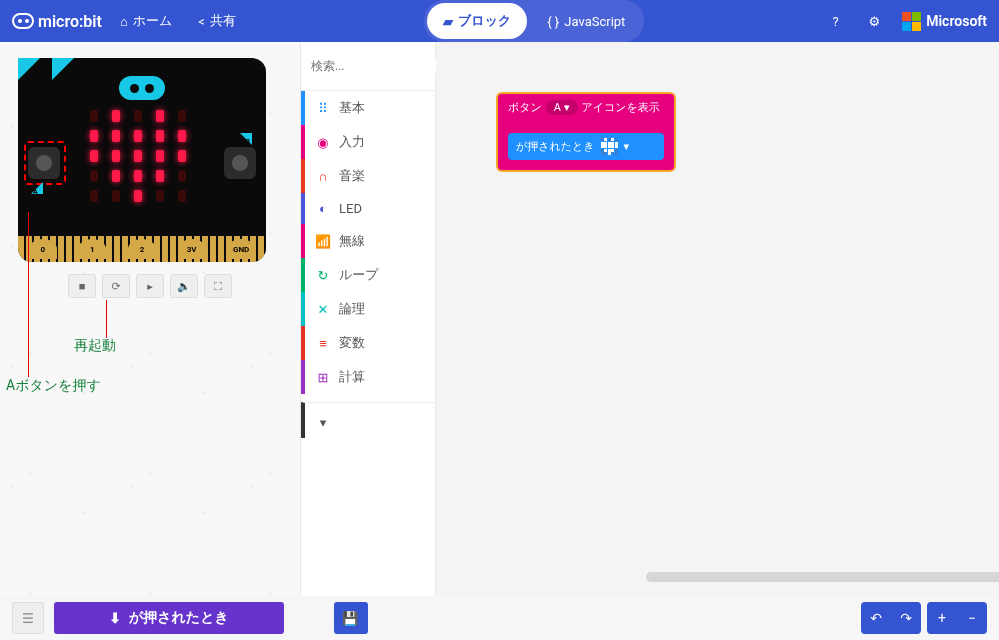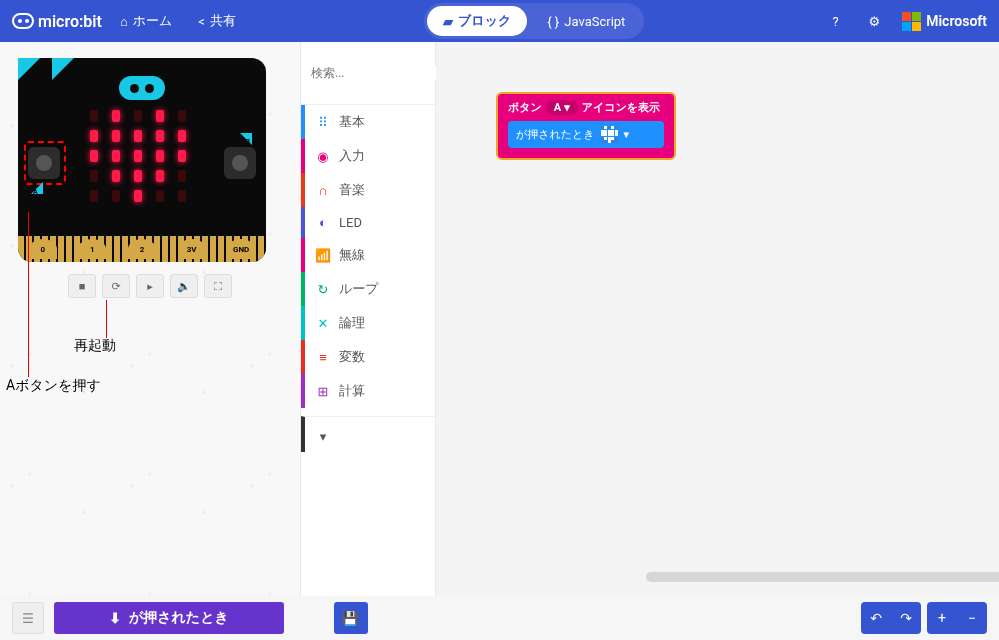--- a/index.html
+++ b/index.html
@@ -6,7 +6,7 @@
 body { width: 999px; height: 640px; overflow: hidden; background: #f8f8f8; position: relative; }
 
 
-.header { height: 42px; background: #3454d1; display: flex; align-items: center; padding: 0 12px; gap: 10px; color: #fff; }
+.header { height: 42px; background: #3454d1; display: flex; padding: 0 12px; gap: 10px; color: #fff; }
 .logo { display: flex; align-items: center; gap: 4px; font-weight: 600; }
 .logo-badge { width:22px; height:16px; border:2px solid #fff; border-radius:9px; display:flex; align-items:center; justify-content:center; gap:3px;}
 .logo-badge i{width:4px;height:4px;background:#fff;border-radius:50%;}

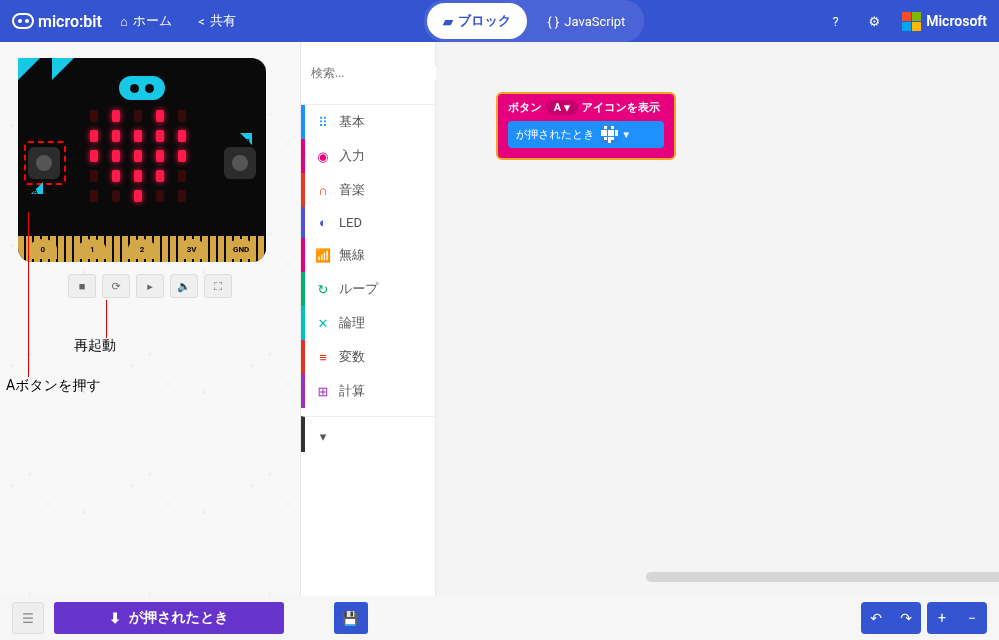--- a/index.html
+++ b/index.html
@@ -53,7 +53,7 @@
 .annot-line{position:absolute;background:#e80000;}
 
 
-.search{display:flex;align-items:center;padding:24px 10px;border-bottom:1px solid #eee;color:#aaa;font-size:12px;}
+.search{display:flex;align-items:center;padding:17px 10px;border-bottom:1px solid #eee;color:#aaa;font-size:12px;}
 .search input{border:none;outline:none;flex:1;font-size:12px;}
 .cat{display:flex;align-items:center;gap:8px;padding:8px 10px;border-left:4px solid;font-size:13px;color:#555;cursor:pointer;}
 .cat .ico{width:16px;text-align:center;}

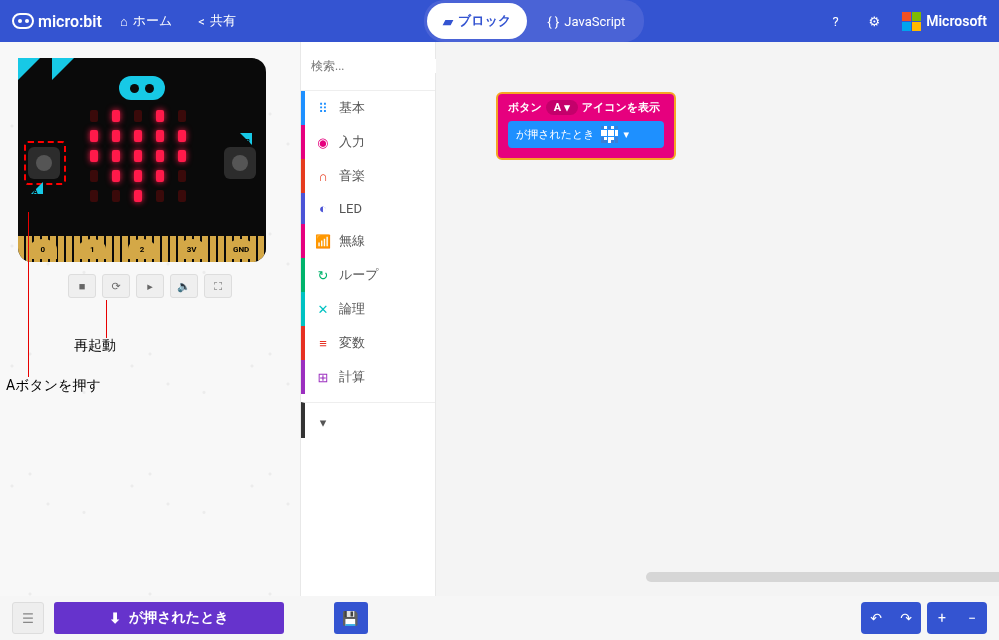--- a/index.html
+++ b/index.html
@@ -65,7 +65,7 @@
 
 .ws-block{position:absolute;top:50px;left:60px;}
 .blk-outer{background:#e6007e;border:2px solid #f5a623;border-radius:6px;padding:6px 10px 10px 10px;min-width:180px;}
-.blk-head{color:#fff;font-size:11px;font-weight:700;display:flex;gap:4px;align-items:center;padding-bottom:6px;}
+.blk-head{color:#fff;font-size:11px;font-weight:400;display:flex;gap:4px;align-items:center;padding-bottom:18px;}
 .blk-drop{background:#c4006b;border-radius:10px;padding:1px 8px;display:flex;gap:3px;align-items:center;}
 .blk-inner{background:#1e90ff;border-radius:4px;padding:5px 8px;color:#fff;font-size:11px;display:flex;gap:6px;align-items:center;}
 .heart-ico{display:inline-grid;grid-template-columns:repeat(5,3px);grid-template-rows:repeat(5,3px);gap:0.5px;}

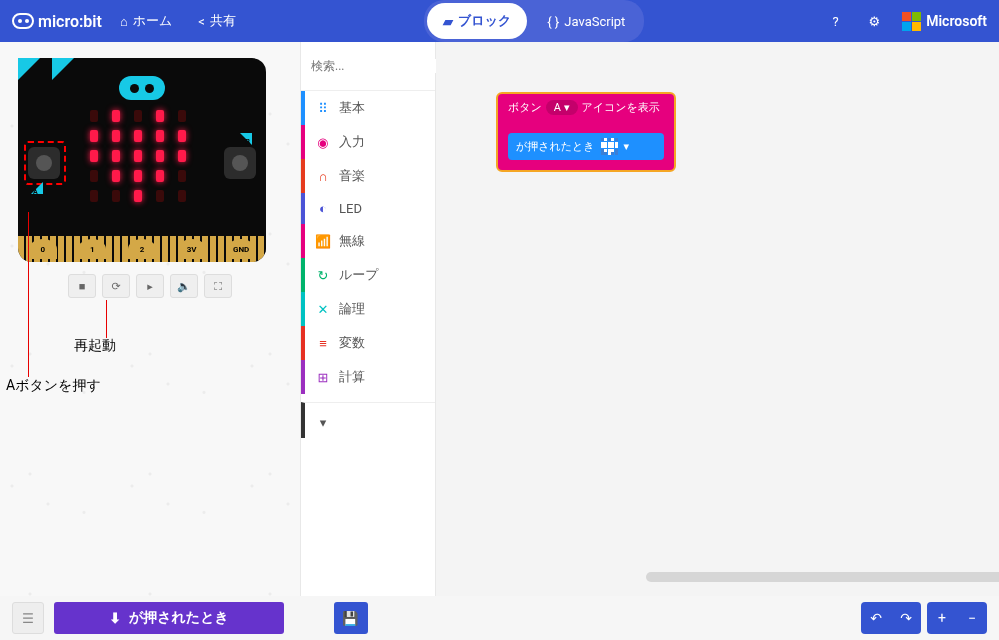--- a/index.html
+++ b/index.html
@@ -49,7 +49,7 @@
 .pin{width:28px;height:20px;background:#d4a847;border-radius:50% 50% 0 0;display:flex;align-items:center;justify-content:center;font-size:8px;font-weight:bold;}
 .sim-ctrl{margin-top:12px;display:flex;justify-content:center;gap:6px;}
 .sim-ctrl button{width:28px;height:24px;border:1px solid #ddd;background:#efefef;border-radius:3px;font-size:11px;color:#666;cursor:pointer;}
-.annot{position:absolute;color:#000000;font-size:14px;}
+.annot{position:absolute;color:#15803d;font-size:14px;}
 .annot-line{position:absolute;background:#e80000;}
 
 

